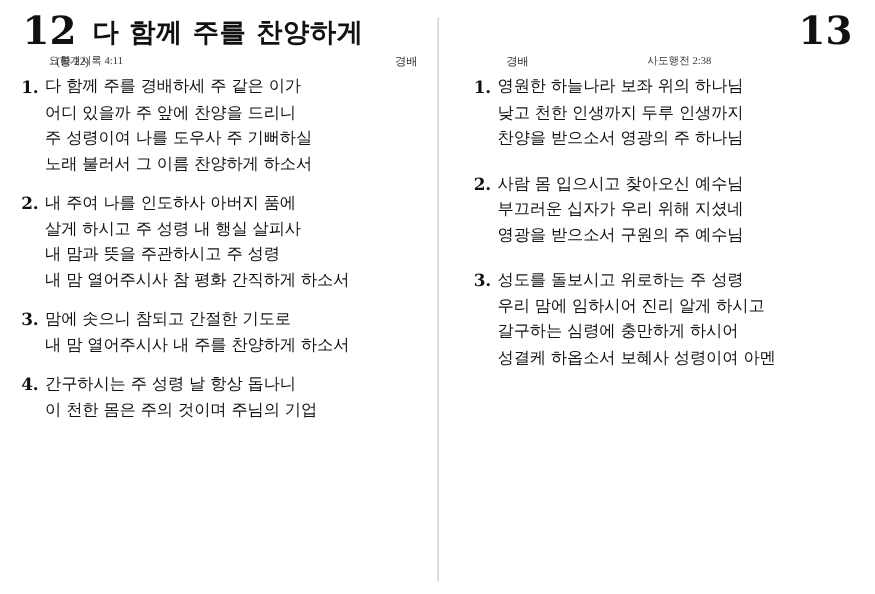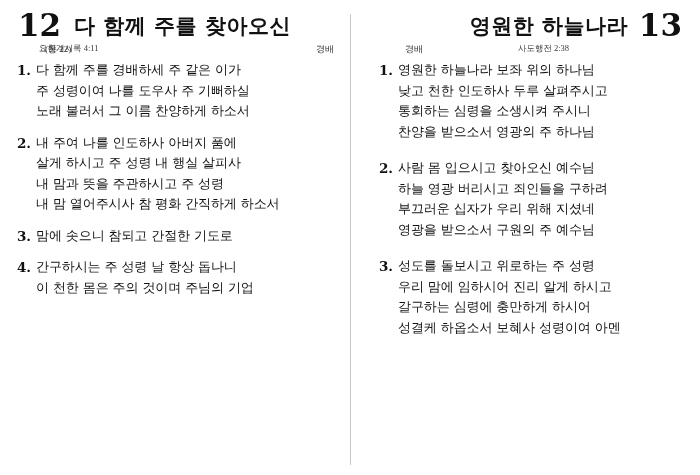--- a/index.html
+++ b/index.html
@@ -140,7 +140,7 @@
   <div class="col left">
     <div class="hymn-head">
       <div class="hymn-num">12</div>
-      <div class="hymn-title">다 함께 주를 찾아오신</div>
+      <div class="hymn-title">다 함께 주를 찬양하게</div>
       <div class="meta-row">
         <span class="meta-left">(통 22)</span>
         <span class="meta-center">요한계시록 4:11</span>

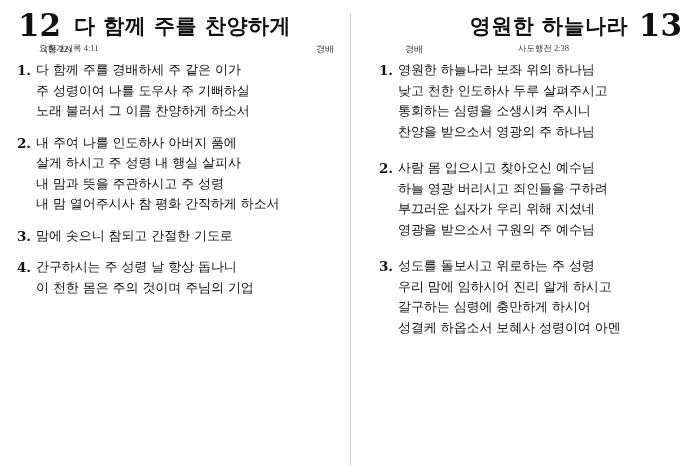--- a/index.html
+++ b/index.html
@@ -190,7 +190,6 @@
   <div class="col right">
     <div class="hymn-head">
       <div class="hymn-num">13</div>
-      <div class="hymn-title">영원한 하늘나라</div>
       <div class="meta-row">
         <span class="meta-left">경배</span>
         <span class="meta-center">사도행전 2:38</span>

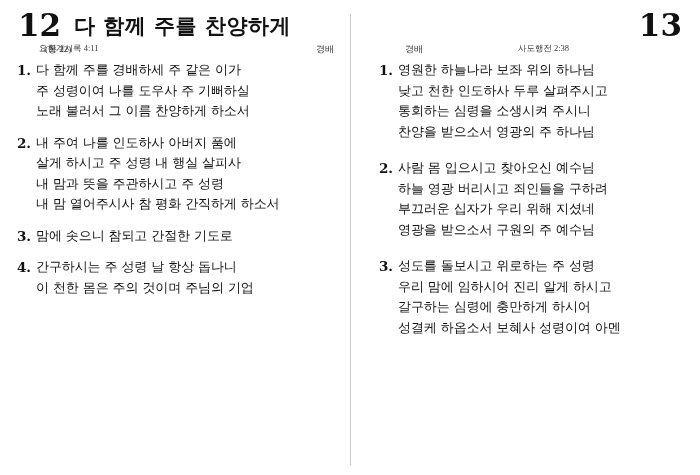--- a/index.html
+++ b/index.html
@@ -154,6 +154,7 @@
         <div class="verse-num">1.</div>
         <div class="verse-lines">
           <div class="vline">다 함께 주를 경배하세 주 같은 이가</div>
+          <div class="vline">어디 있을까 주 앞에 찬양을 드리니</div>
           <div class="vline">주 성령이여 나를 도우사 주 기뻐하실</div>
           <div class="vline">노래 불러서 그 이름 찬양하게 하소서</div>
         </div>

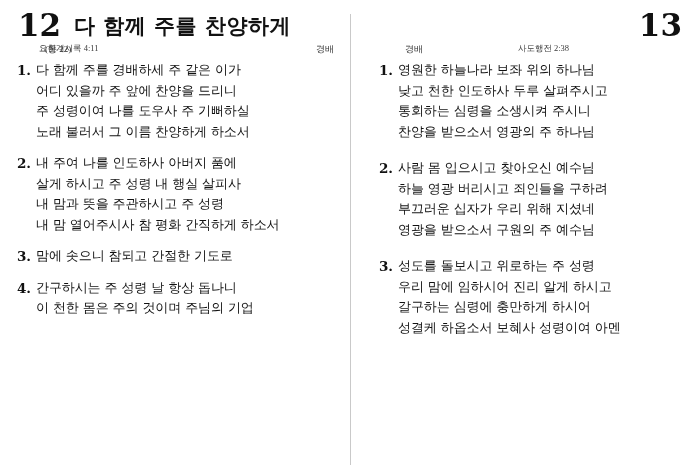--- a/index.html
+++ b/index.html
@@ -203,7 +203,7 @@
         <div class="verse-num">1.</div>
         <div class="verse-lines">
           <div class="vline">영원한 하늘나라 보좌 위의 하나님</div>
-          <div class="vline">낮고 천한 인도하사 두루 살펴주시고</div>
+          <div class="vline">낮고 천한 인생까지 두루 인생까지</div>
           <div class="vline">통회하는 심령을 소생시켜 주시니</div>
           <div class="vline">찬양을 받으소서 영광의 주 하나님</div>
         </div>

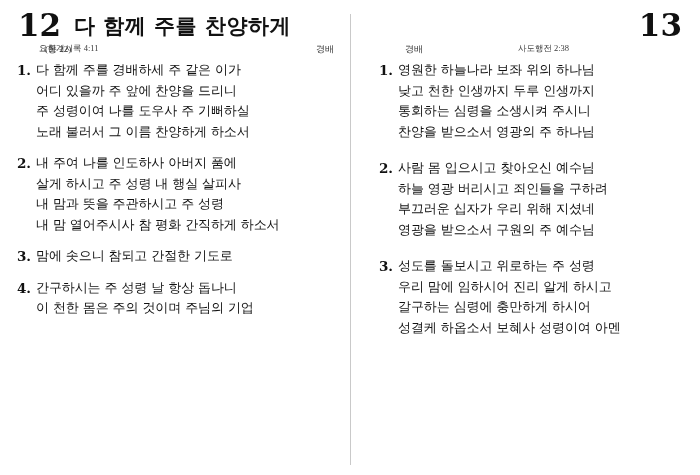--- a/index.html
+++ b/index.html
@@ -204,7 +204,6 @@
         <div class="verse-lines">
           <div class="vline">영원한 하늘나라 보좌 위의 하나님</div>
           <div class="vline">낮고 천한 인생까지 두루 인생까지</div>
-          <div class="vline">통회하는 심령을 소생시켜 주시니</div>
           <div class="vline">찬양을 받으소서 영광의 주 하나님</div>
         </div>
       </div>

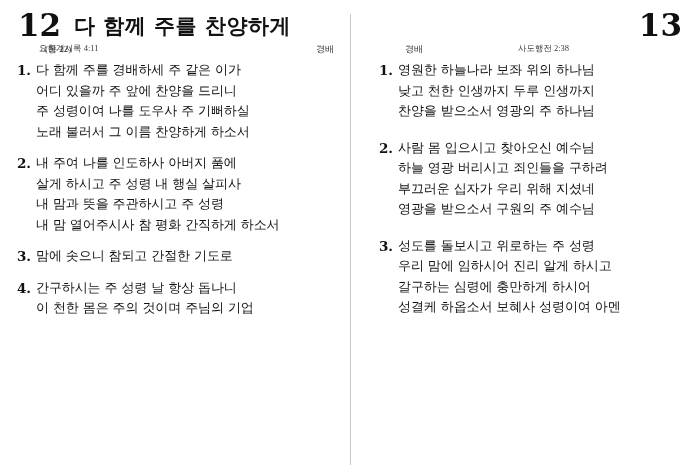--- a/index.html
+++ b/index.html
@@ -212,7 +212,6 @@
         <div class="verse-num">2.</div>
         <div class="verse-lines">
           <div class="vline">사람 몸 입으시고 찾아오신 예수님</div>
-          <div class="vline">하늘 영광 버리시고 죄인들을 구하려</div>
           <div class="vline">부끄러운 십자가 우리 위해 지셨네</div>
           <div class="vline">영광을 받으소서 구원의 주 예수님</div>
         </div>

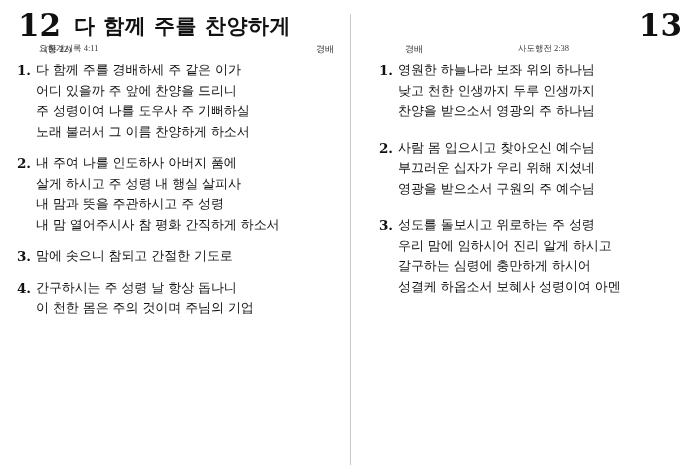--- a/index.html
+++ b/index.html
@@ -174,6 +174,7 @@
         <div class="verse-num">3.</div>
         <div class="verse-lines">
           <div class="vline">맘에 솟으니 참되고 간절한 기도로</div>
+          <div class="vline">내 맘 열어주시사 내 주를 찬양하게 하소서</div>
         </div>
       </div>
 

